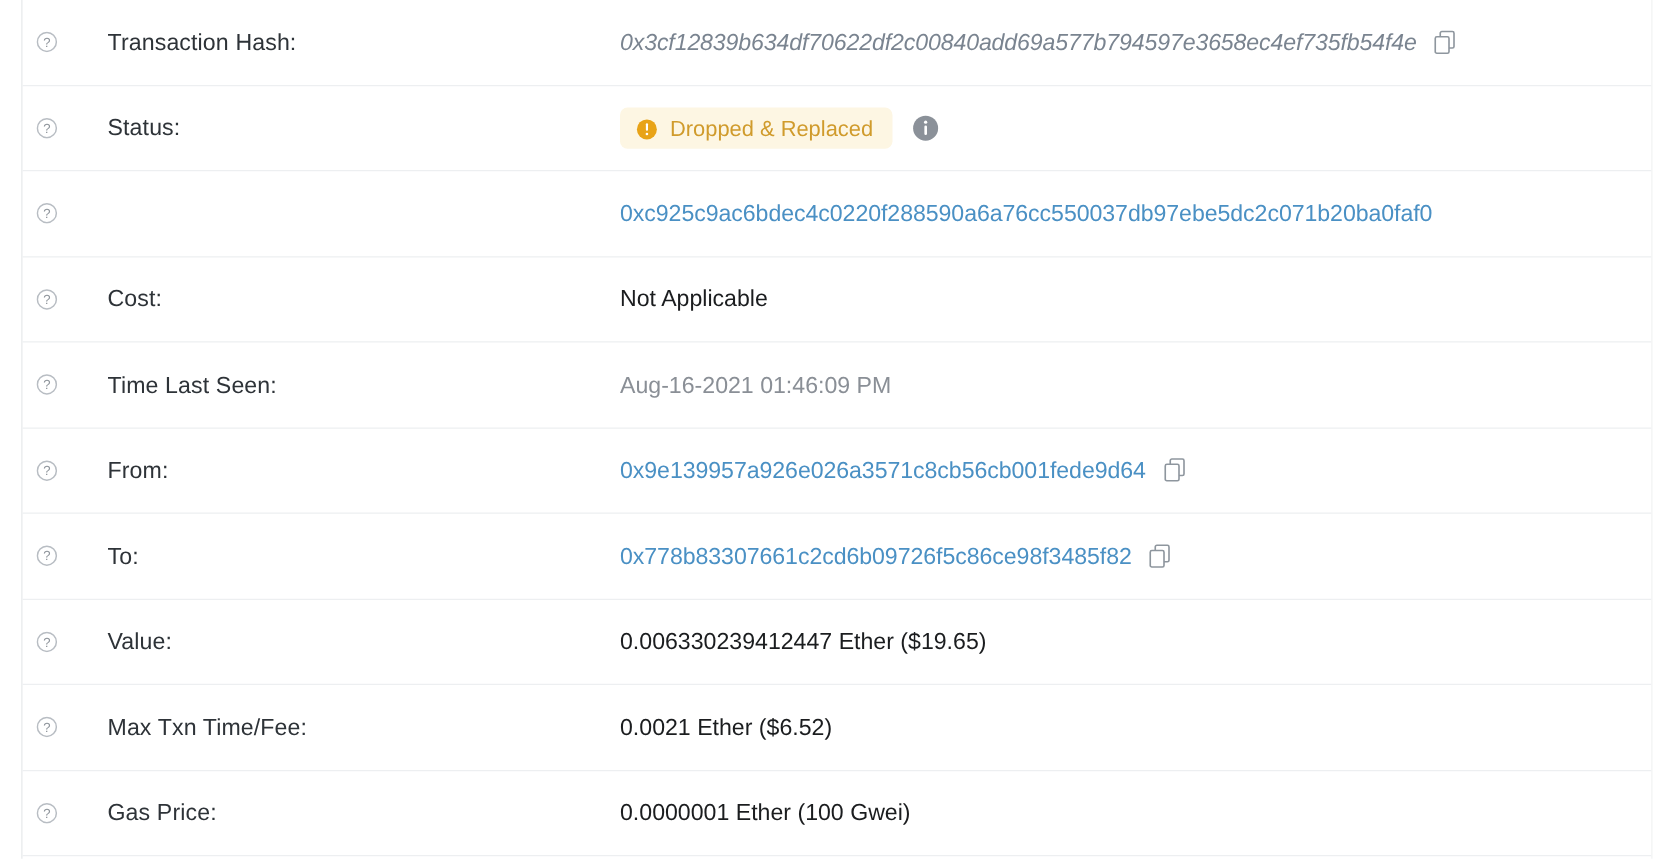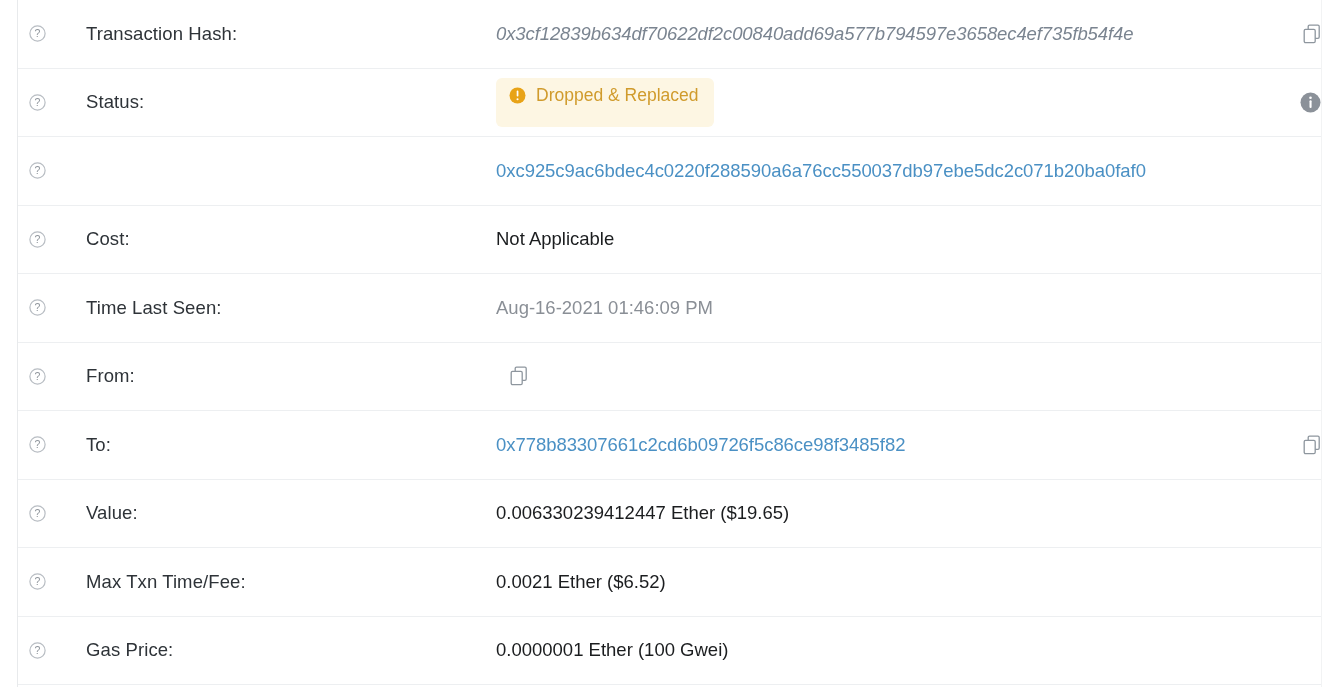--- a/index.html
+++ b/index.html
@@ -89,7 +89,6 @@
     display: flex;
     align-items: center;
     min-width: 0;
-    justify-content: space-between;
   }
 
   .val {

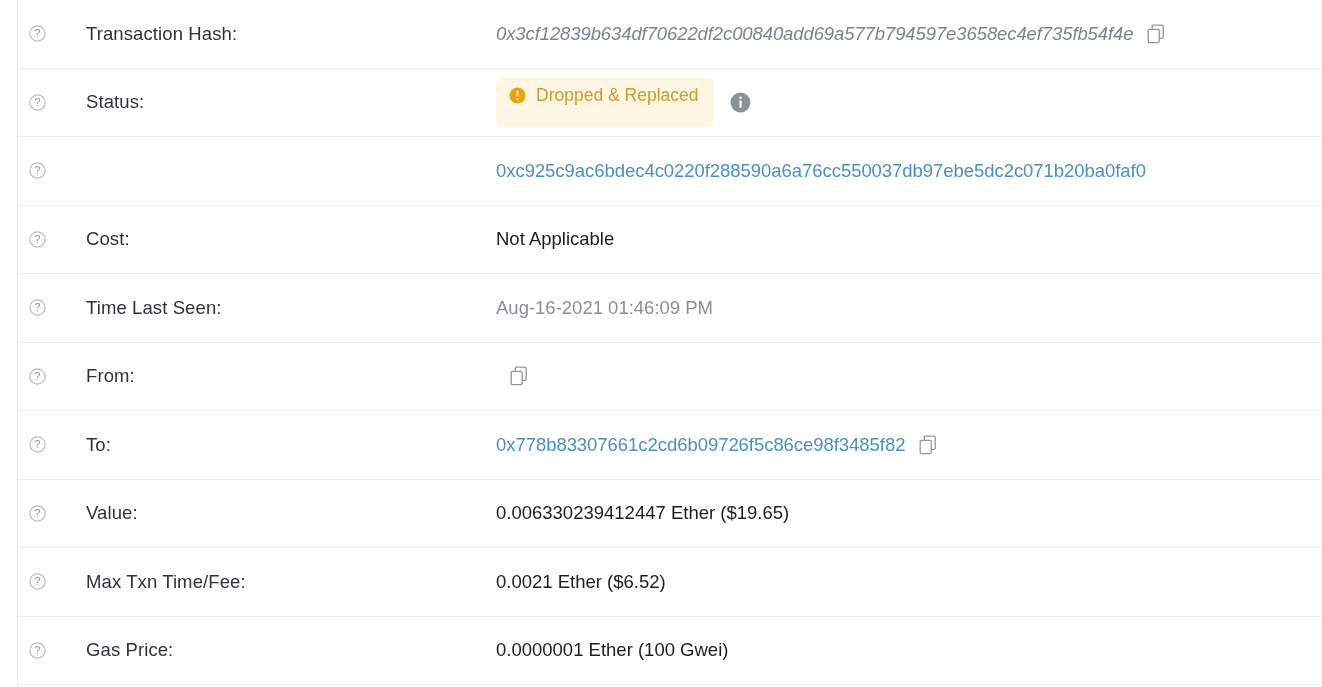--- a/index.html
+++ b/index.html
@@ -128,7 +128,7 @@
     gap: 10px;
     background: #fdf6e3;
     border-radius: 6px;
-    padding: 7px 16px 20px 13px;
+    padding: 7px 16px 4px 13px;
     height: 22px;
   }
   .badge-icon {

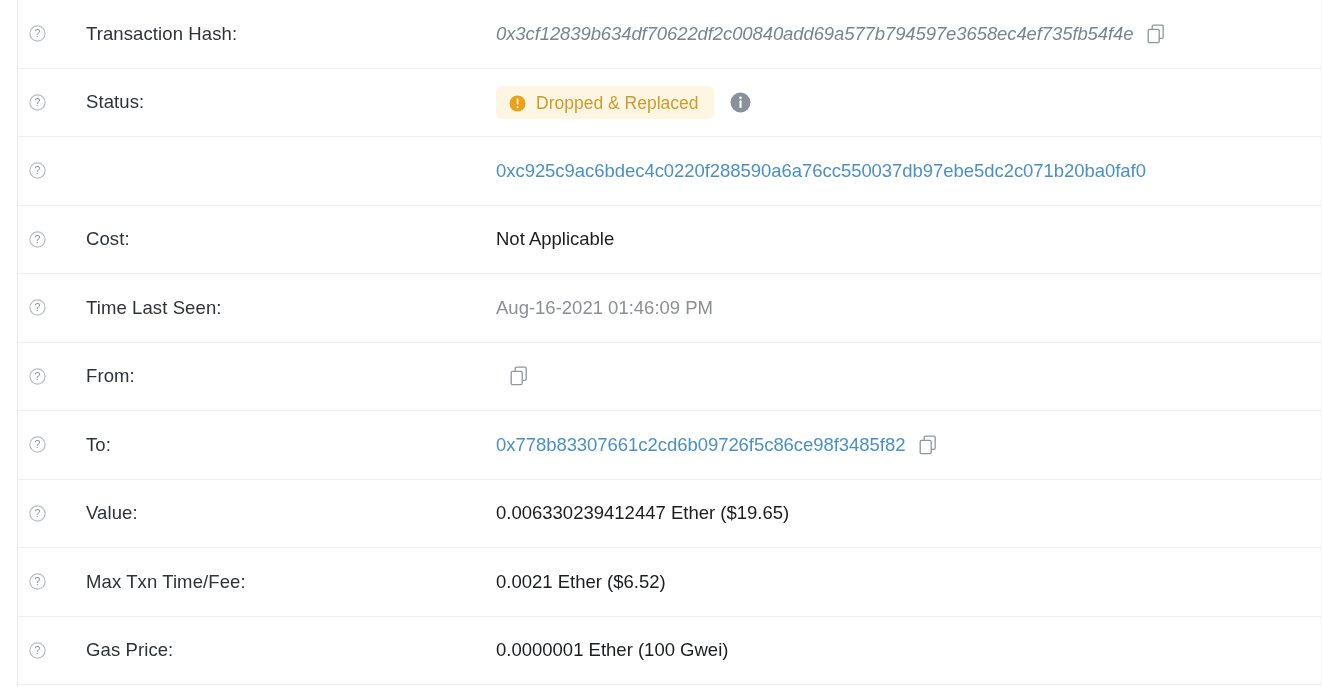--- a/index.html
+++ b/index.html
@@ -270,6 +270,7 @@
           <span class="label-text">From:</span>
         </div>
         <div class="value-cell">
+          <span class="val link">0x9e139957a926e026a3571c8cb56cb001fede9d64</span>
           <span class="copy-icon">
             <svg width="18" height="20" viewBox="0 0 18 20" aria-hidden="true">
               <rect x="5.2" y="1.2" width="11" height="13.2" rx="1.3" fill="#ffffff" stroke="#8e969e" stroke-width="1.3"></rect>

